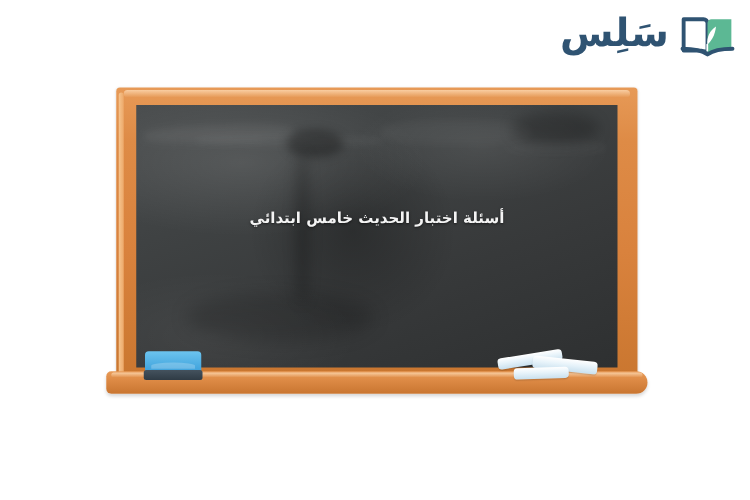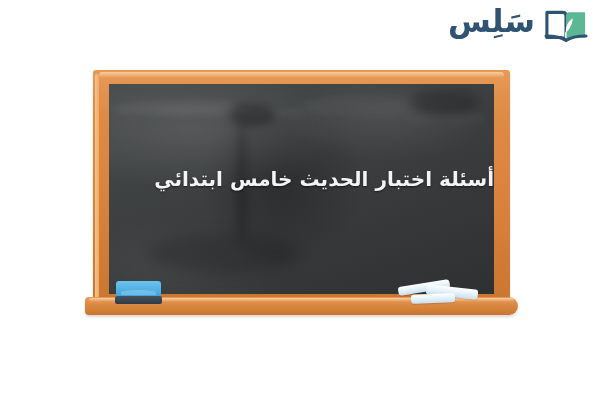--- a/index.html
+++ b/index.html
@@ -31,7 +31,7 @@
     right: 12px;
     height: 46px;
     display: flex;
-    align-items: flex-start;
+    align-items: center;
     gap: 9px;
     direction: rtl;
   }

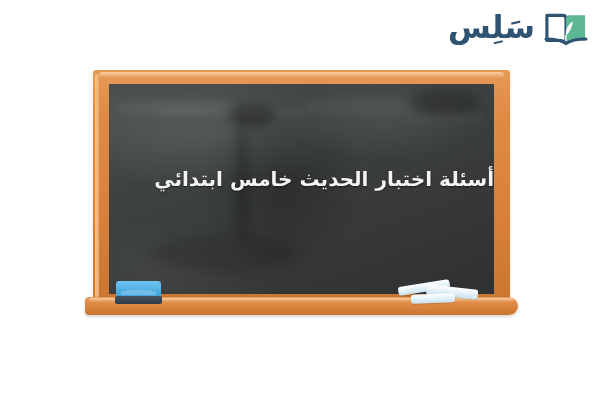--- a/index.html
+++ b/index.html
@@ -153,11 +153,10 @@
     pointer-events: none;
   }
   .board-line-1 {
-    font-size: 20px;
+    font-size: 12px;
     line-height: 1.35;
     letter-spacing: 0px;
     white-space: nowrap;
-    text-align: right;
   }
   .board-line-2 {
     font-size: 20px;

